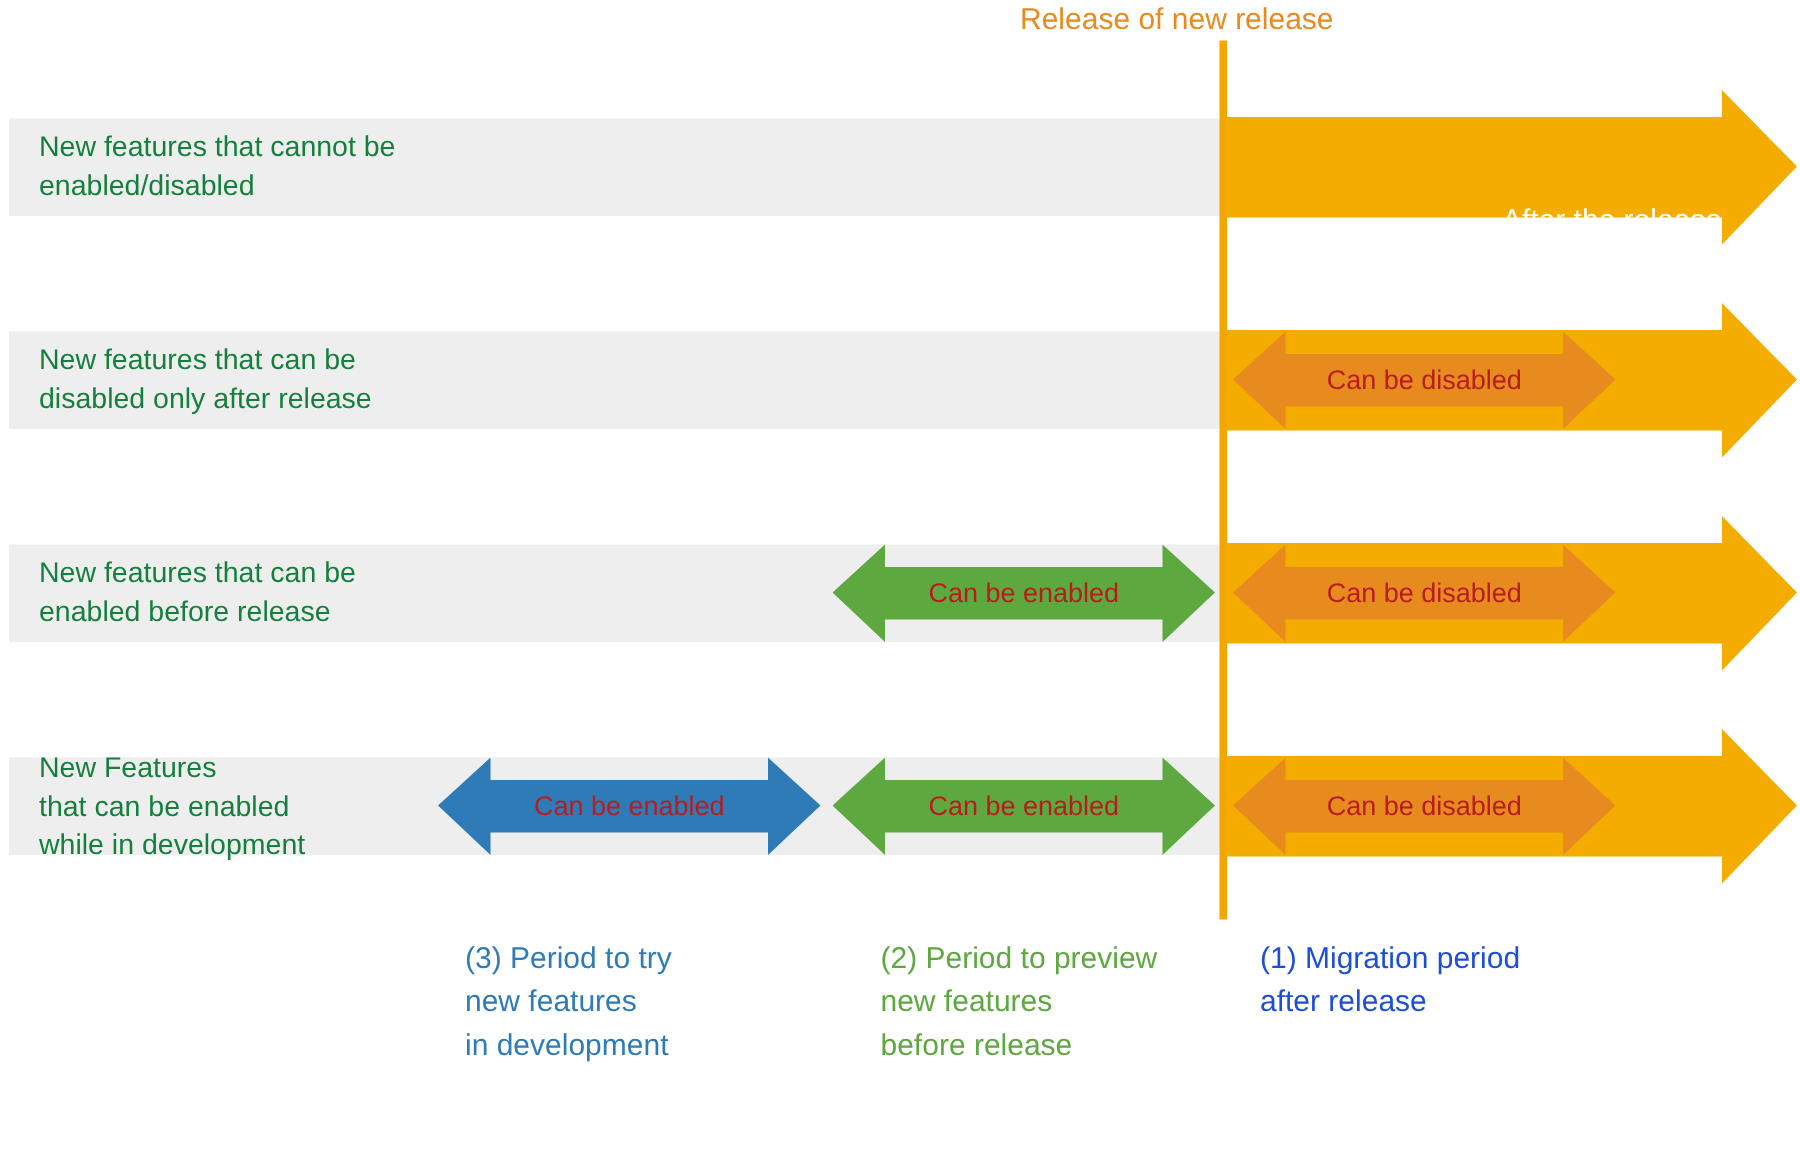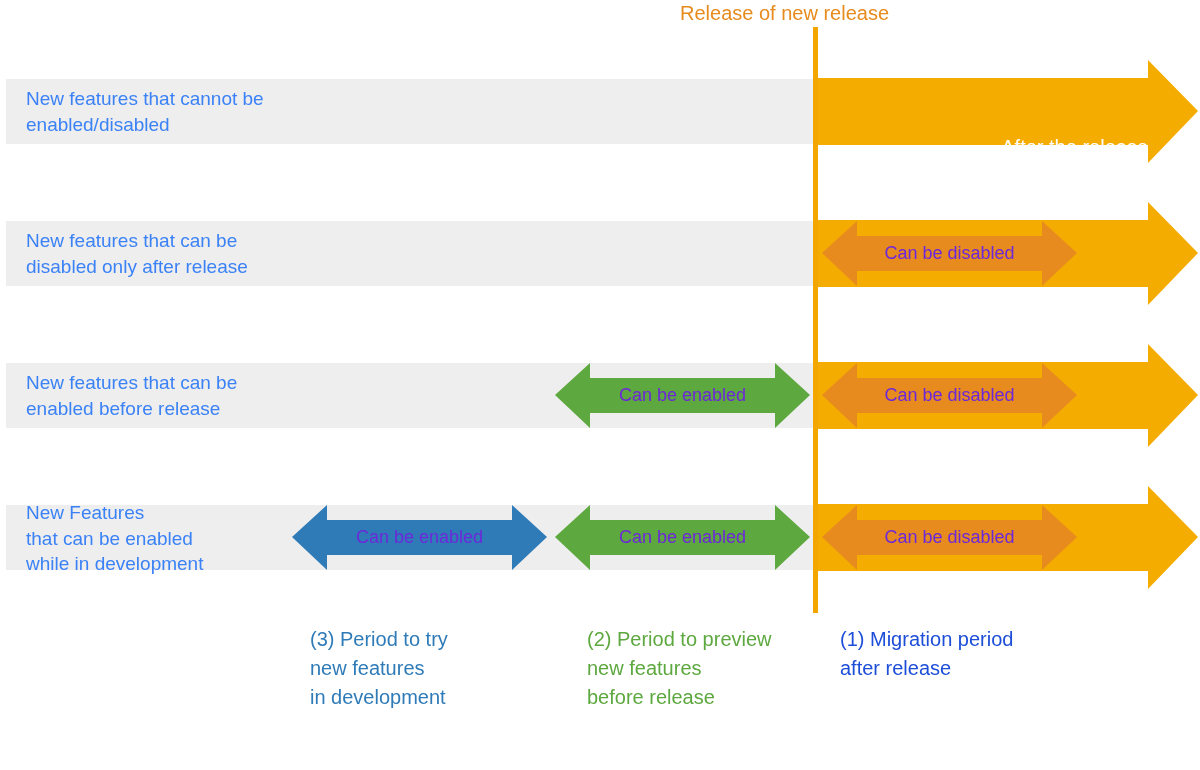--- a/index.html
+++ b/index.html
@@ -39,7 +39,7 @@
   .row-label {
     position: absolute;
     left: 26px;
-    color: #3b82f6;
+    color: #15803d;
     line-height: 1.35;
     z-index: 2;
     font-size: 19px;

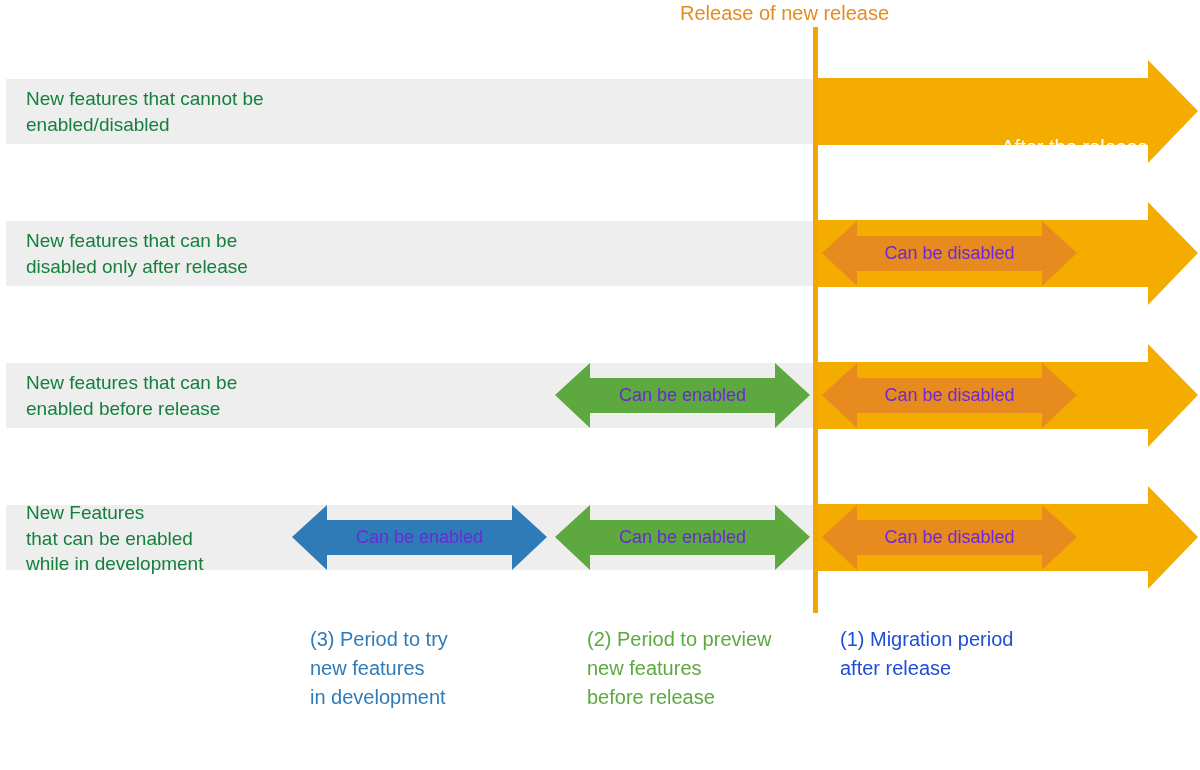--- a/index.html
+++ b/index.html
@@ -71,7 +71,7 @@
   .mini-arrow svg { display:block; }
   .mini-text {
     position: absolute;
-    color: #6d28d9;
+    color: #b91c1c;
     font-size: 18px;
     z-index: 40;
     text-align:center;

